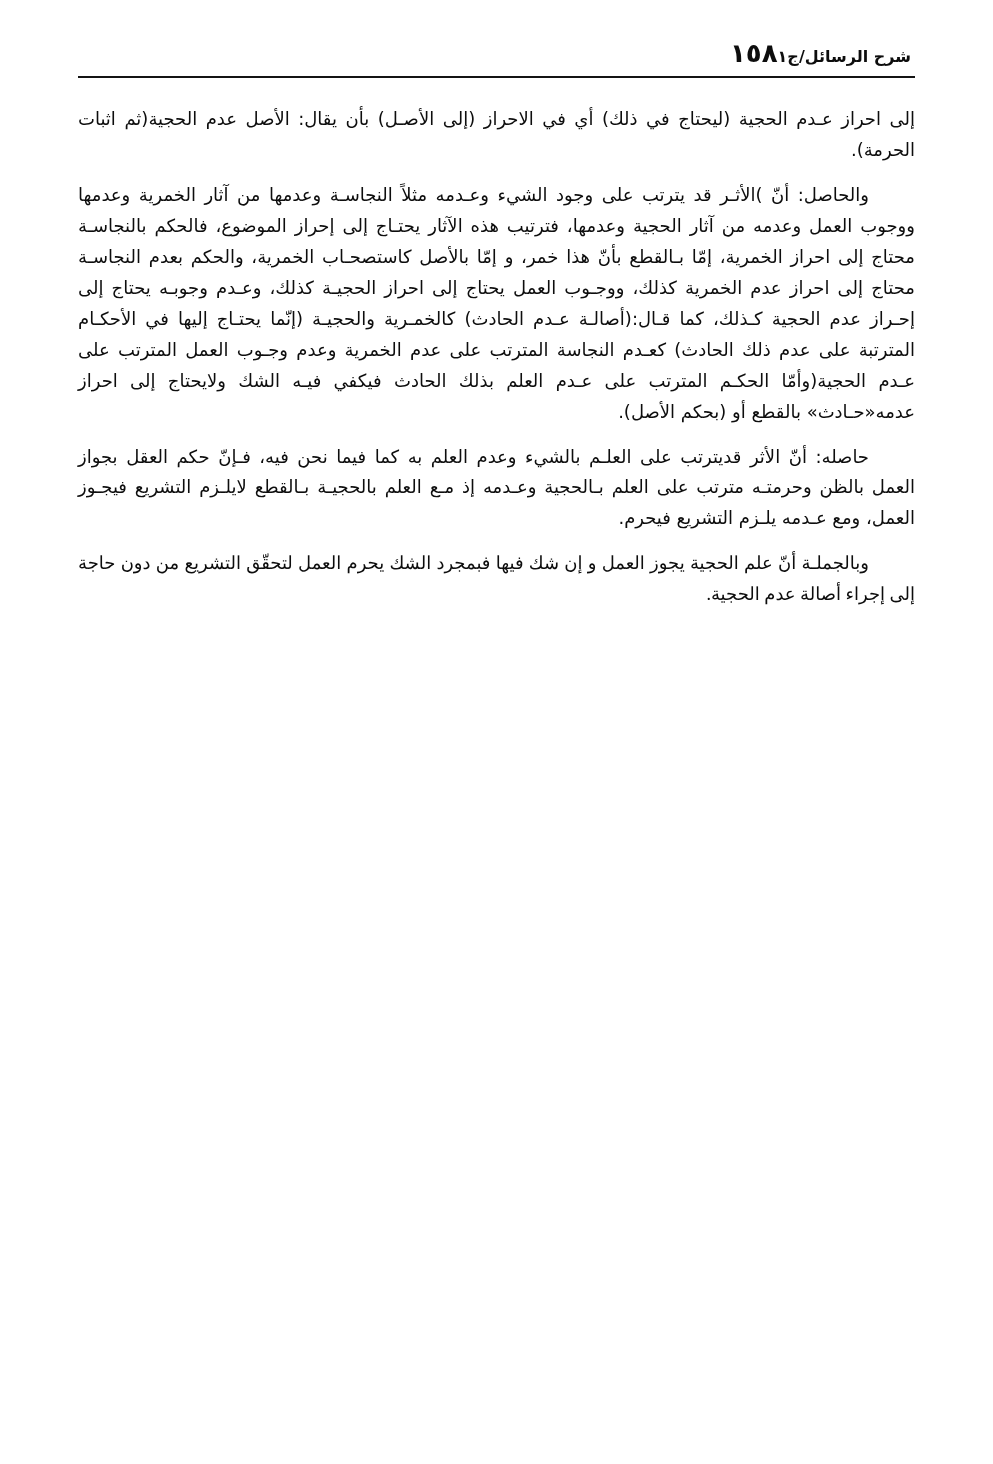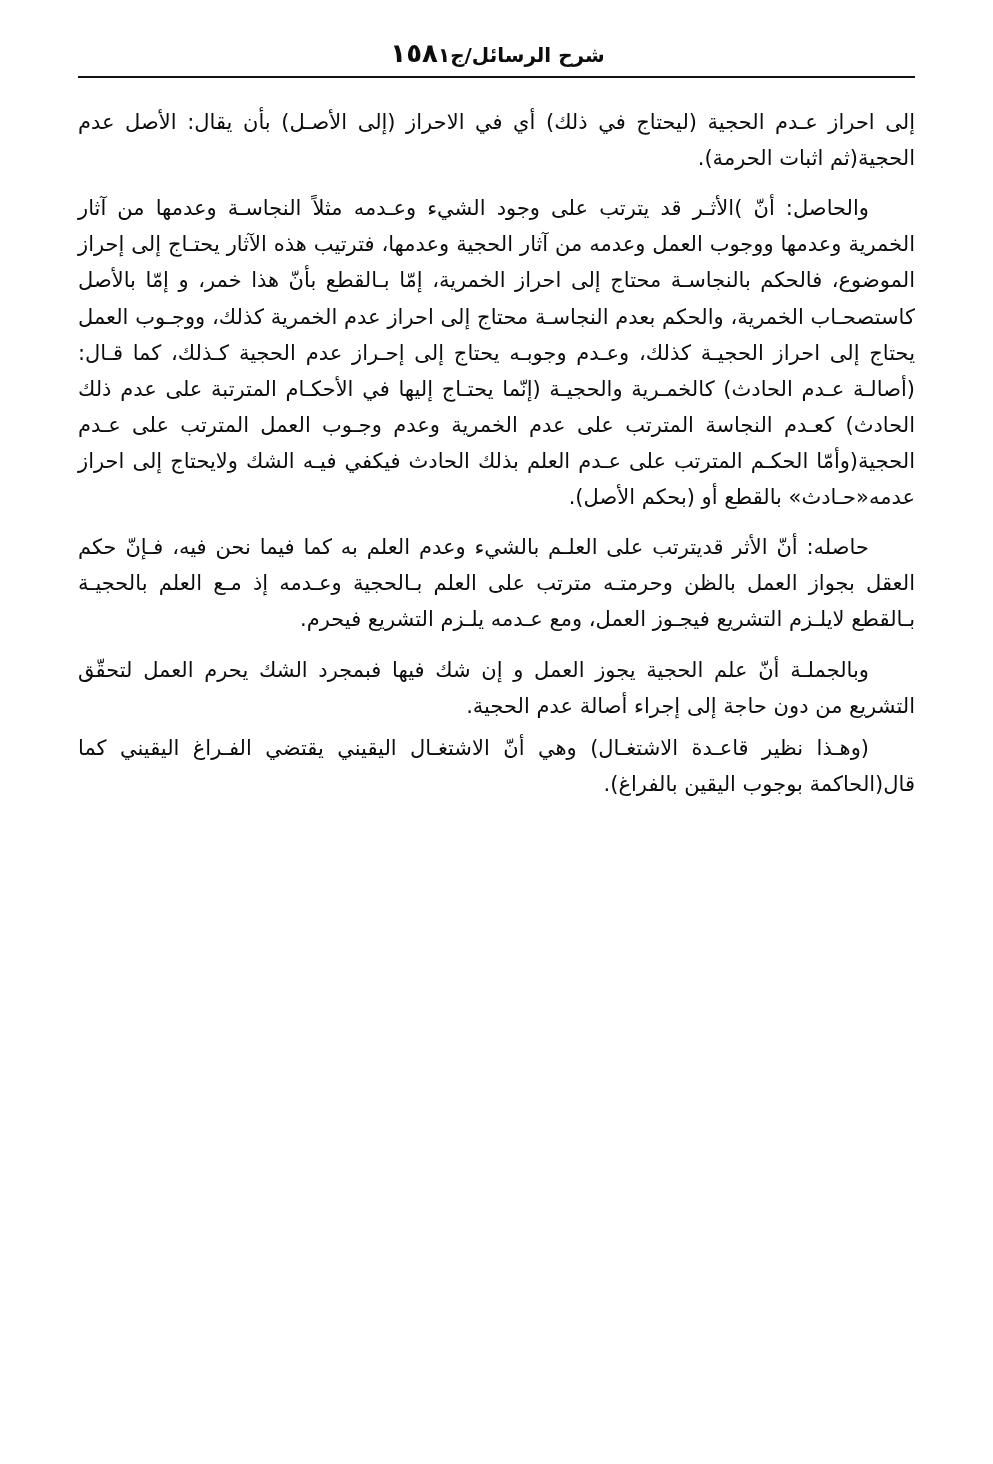--- a/index.html
+++ b/index.html
@@ -24,7 +24,7 @@
   .header {
     display: flex;
     flex-direction: row-reverse;
-    justify-content: center;
+    justify-content: flex-end;
     align-items: baseline;
     font-size: 25px;
     font-weight: 700;

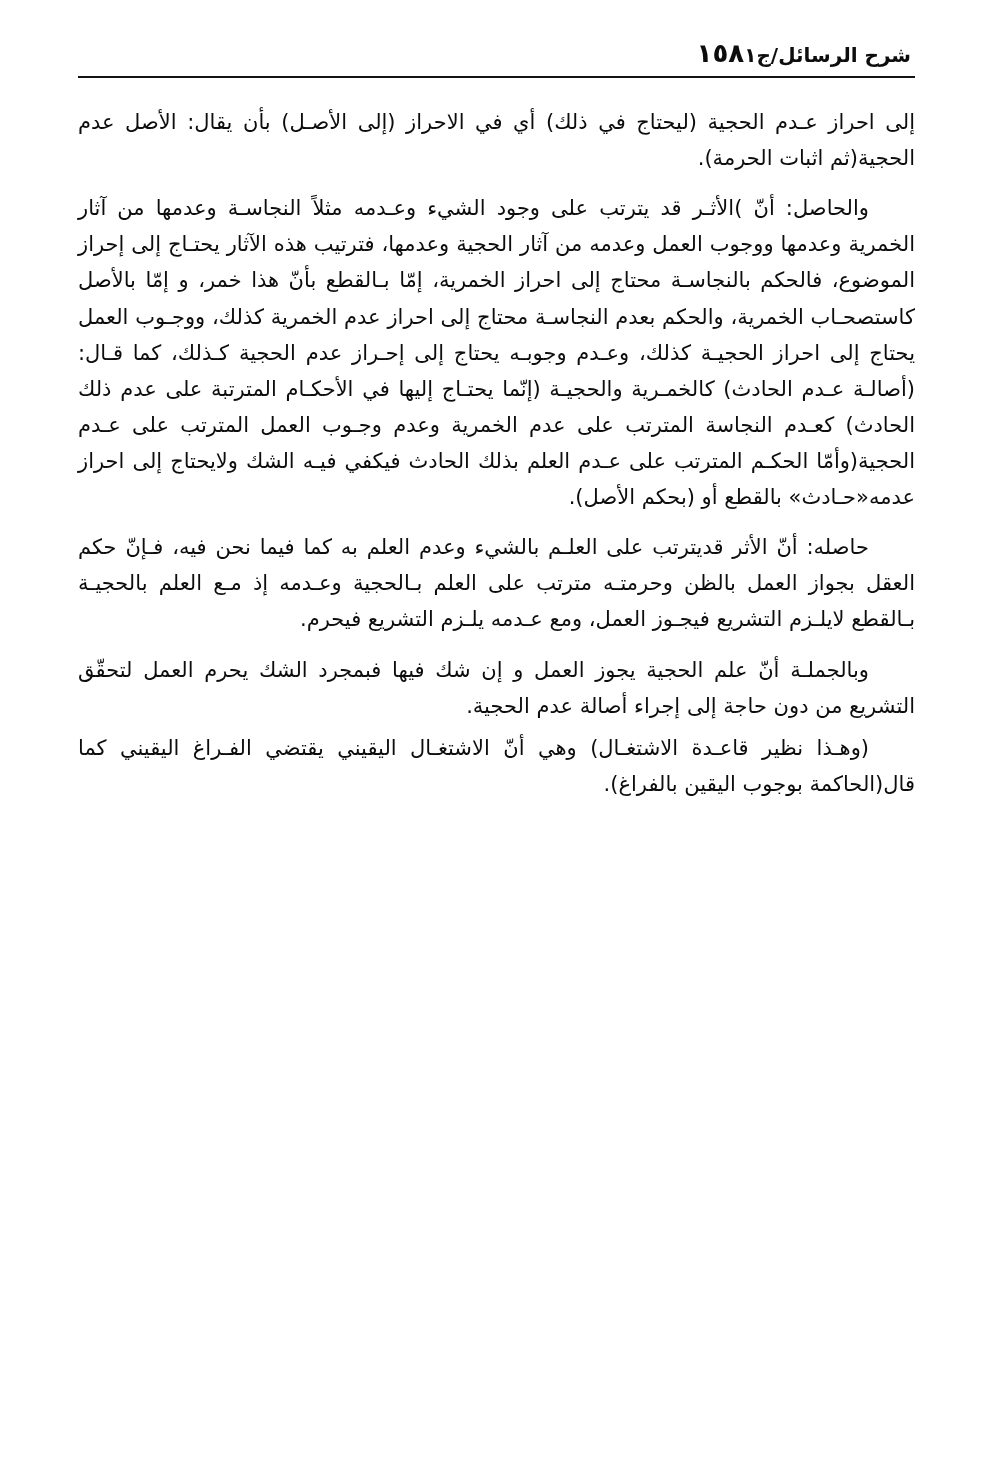--- a/index.html
+++ b/index.html
@@ -37,7 +37,7 @@
     font-weight: 700;
   }
   .header .book-title {
-    font-size: 20px;
+    font-size: 16px;
     font-weight: 700;
   }
   .rule {

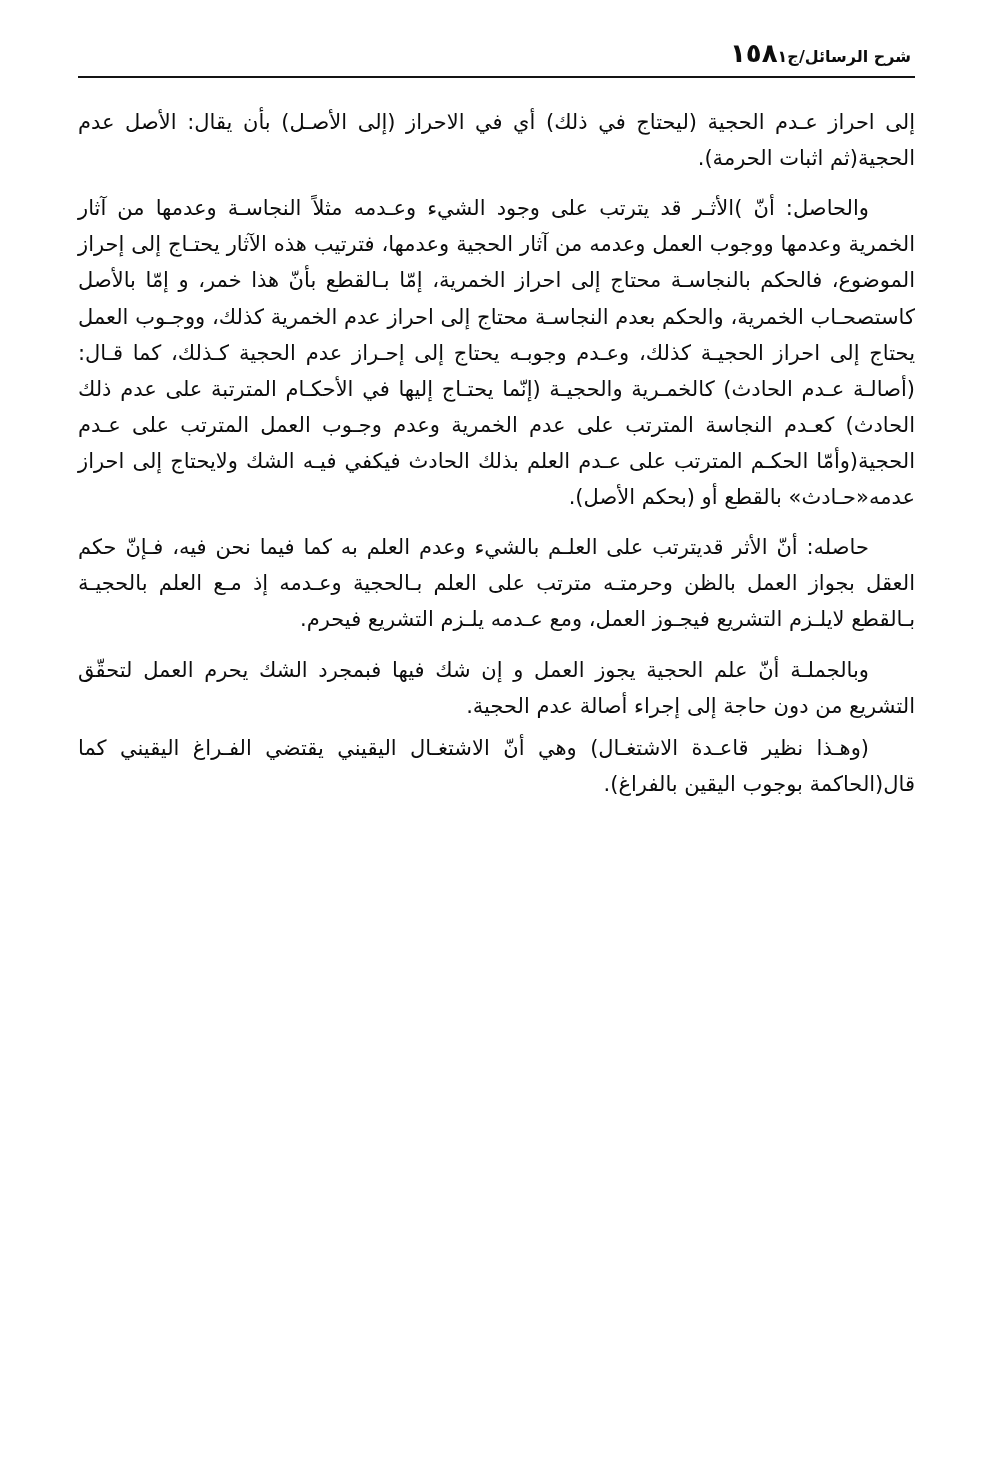--- a/index.html
+++ b/index.html
@@ -46,7 +46,7 @@
     margin: 0 0 26px 0;
   }
   .body-text {
-    font-size: 21px;
+    font-size: 18px;
     line-height: 1.72;
     text-align: justify;
     text-justify: inter-word;

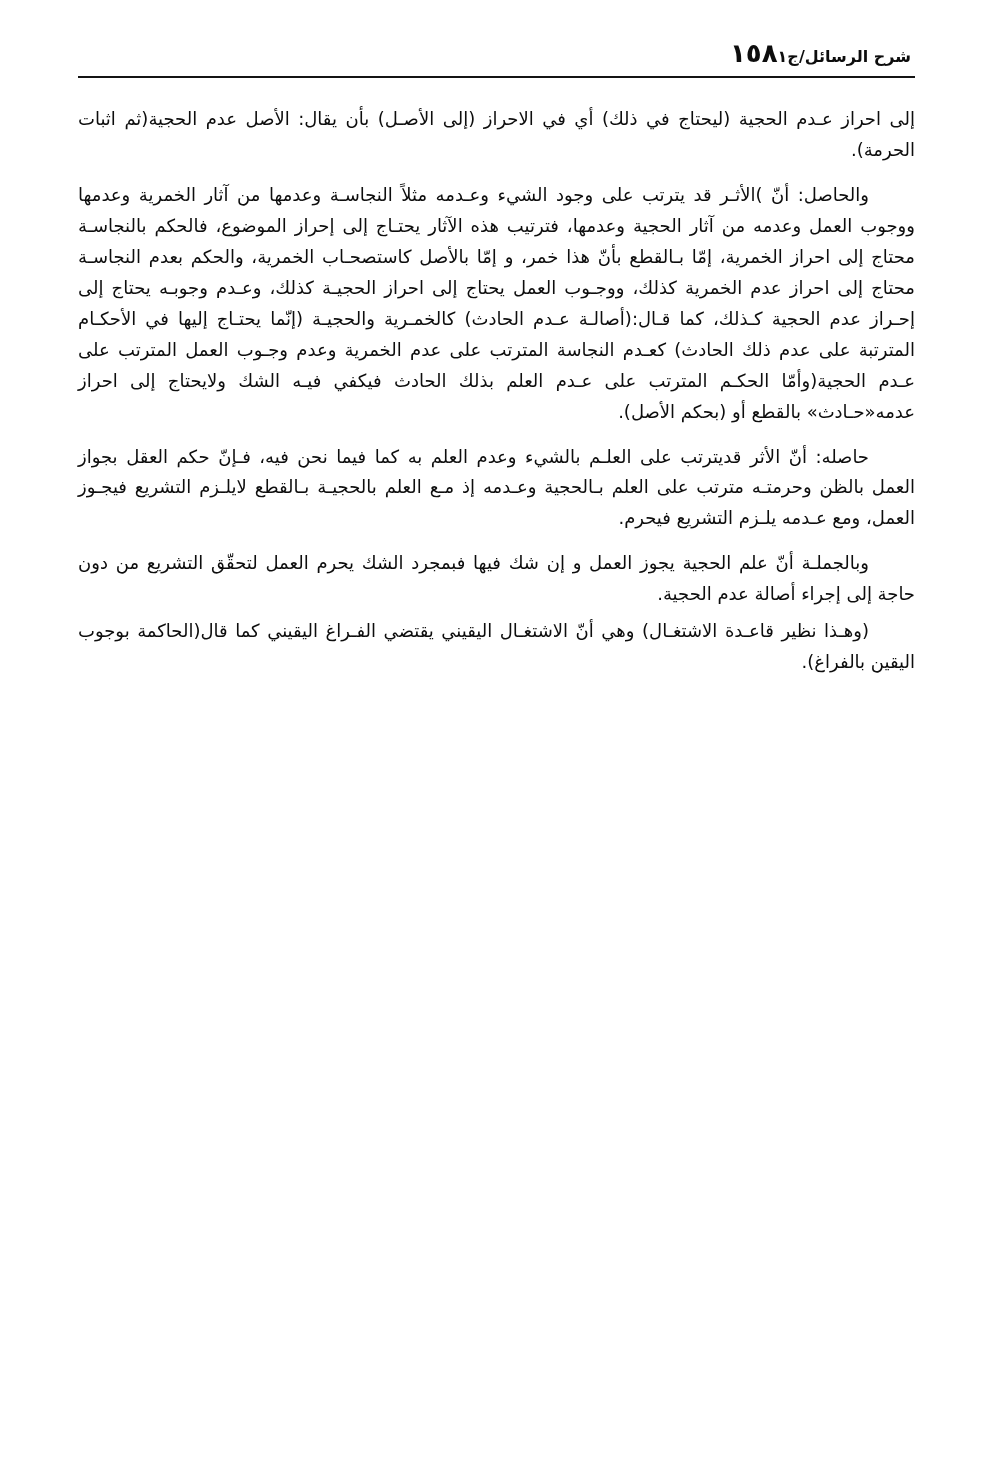--- a/index.html
+++ b/index.html
@@ -60,6 +60,7 @@
   }
   p.tight {
     margin-bottom: 6px;
+    font-family: Liberation Serif, serif;
   }
 </style>
 </head>

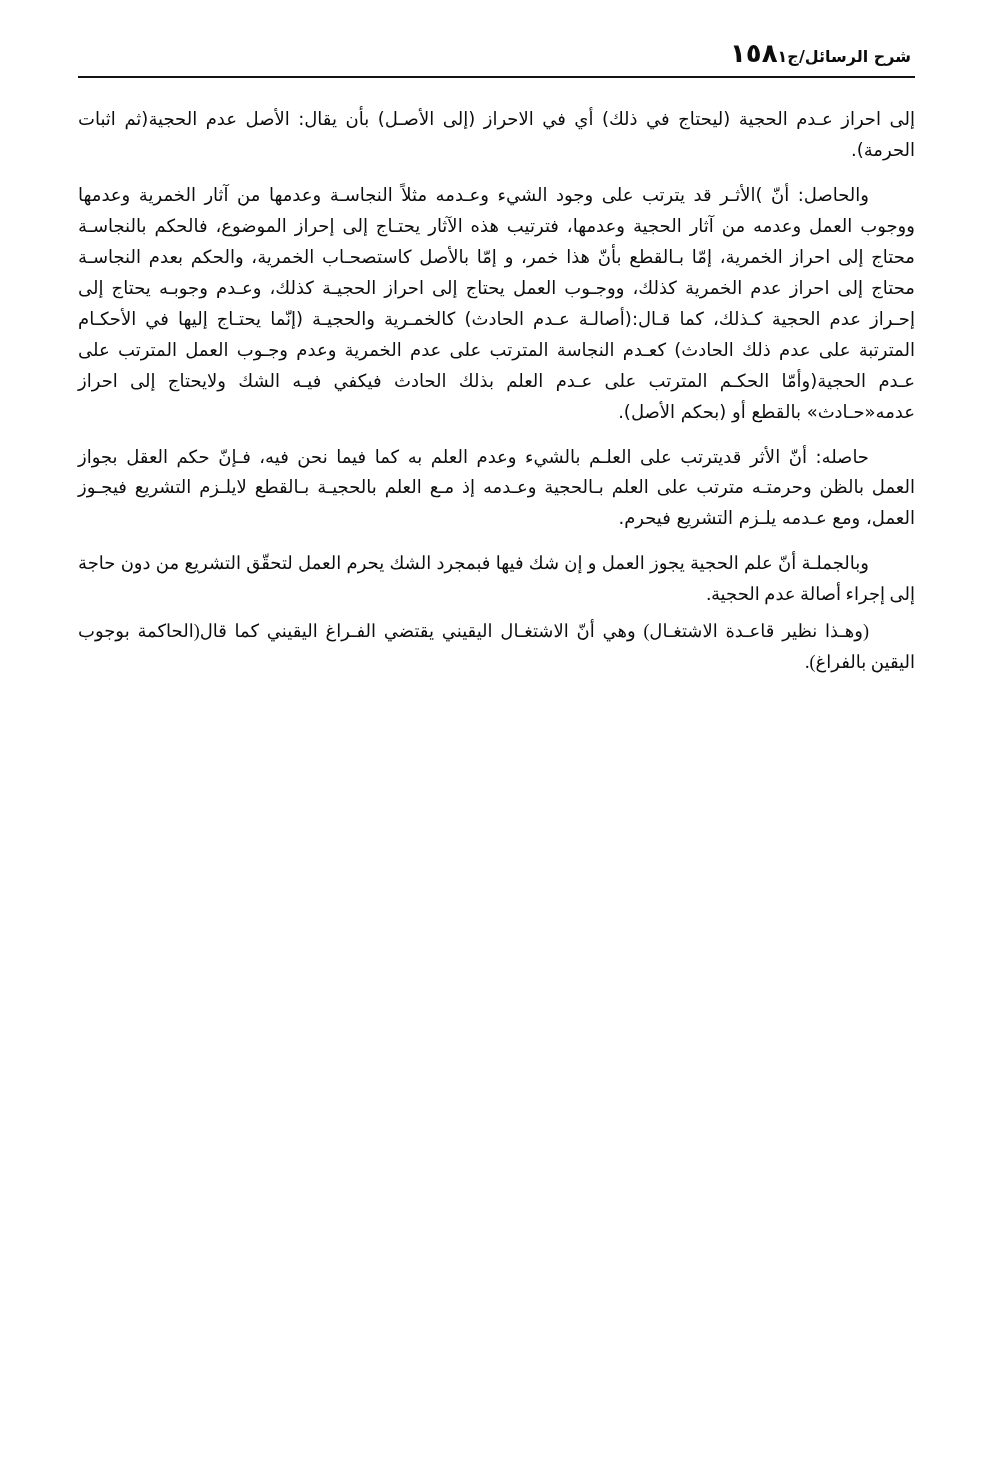--- a/index.html
+++ b/index.html
@@ -80,7 +80,6 @@
     <p class="indent">والحاصل: أنّ )الأثـر قد يترتب على وجود الشيء وعـدمه مثلاً النجاسـة وعدمها من آثار الخمرية وعدمها ووجوب العمل وعدمه من آثار الحجية وعدمها، فترتيب هذه الآثار يحتـاج إلى إحراز الموضوع، فالحكم بالنجاسـة محتاج إلى احراز الخمرية، إمّا بـالقطع بأنّ هذا خمر، و إمّا بالأصل كاستصحـاب الخمرية، والحكم بعدم النجاسـة محتاج إلى احراز عدم الخمرية كذلك، ووجـوب العمل يحتاج إلى احراز الحجيـة كذلك، وعـدم وجوبـه يحتاج إلى إحـراز عدم الحجية كـذلك، كما قـال:(أصالـة عـدم الحادث) كالخمـرية والحجيـة (إنّما يحتـاج إليها في الأحكـام المترتبة على عدم ذلك الحادث) كعـدم النجاسة المترتب على عدم الخمرية وعدم وجـوب العمل المترتب على عـدم الحجية(وأمّا الحكـم المترتب على عـدم العلم بذلك الحادث فيكفي فيـه الشك ولايحتاج إلى احراز عدمه«حـادث» بالقطع أو (بحكم الأصل).</p>
     <p class="indent">حاصله: أنّ الأثر قديترتب على العلـم بالشيء وعدم العلم به كما فيما نحن فيه، فـإنّ حكم العقل بجواز العمل بالظن وحرمتـه مترتب على العلم بـالحجية وعـدمه إذ مـع العلم بالحجيـة بـالقطع لايلـزم التشريع فيجـوز العمل، ومع عـدمه يلـزم التشريع فيحرم.</p>
     <p class="indent tight">وبالجملـة أنّ علم الحجية يجوز العمل و إن شك فيها فبمجرد الشك يحرم العمل لتحقّق التشريع من دون حاجة إلى إجراء أصالة عدم الحجية.</p>
-    <p class="indent tight">(وهـذا نظير قاعـدة الاشتغـال) وهي أنّ الاشتغـال اليقيني يقتضي الفـراغ اليقيني كما قال(الحاكمة بوجوب اليقين بالفراغ).</p>
   </div>
 
 </div>

